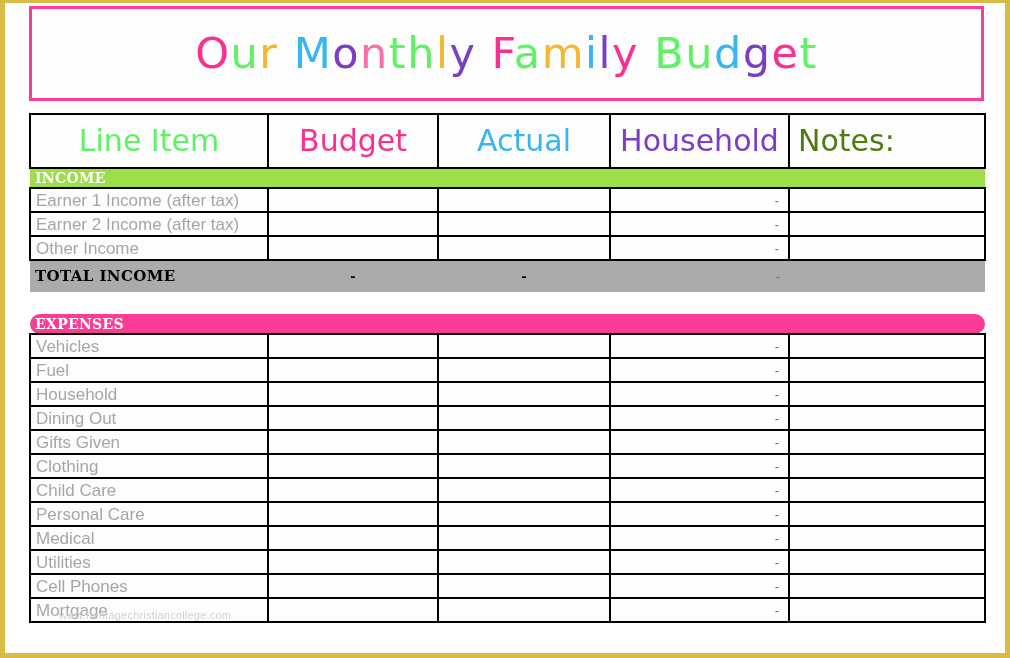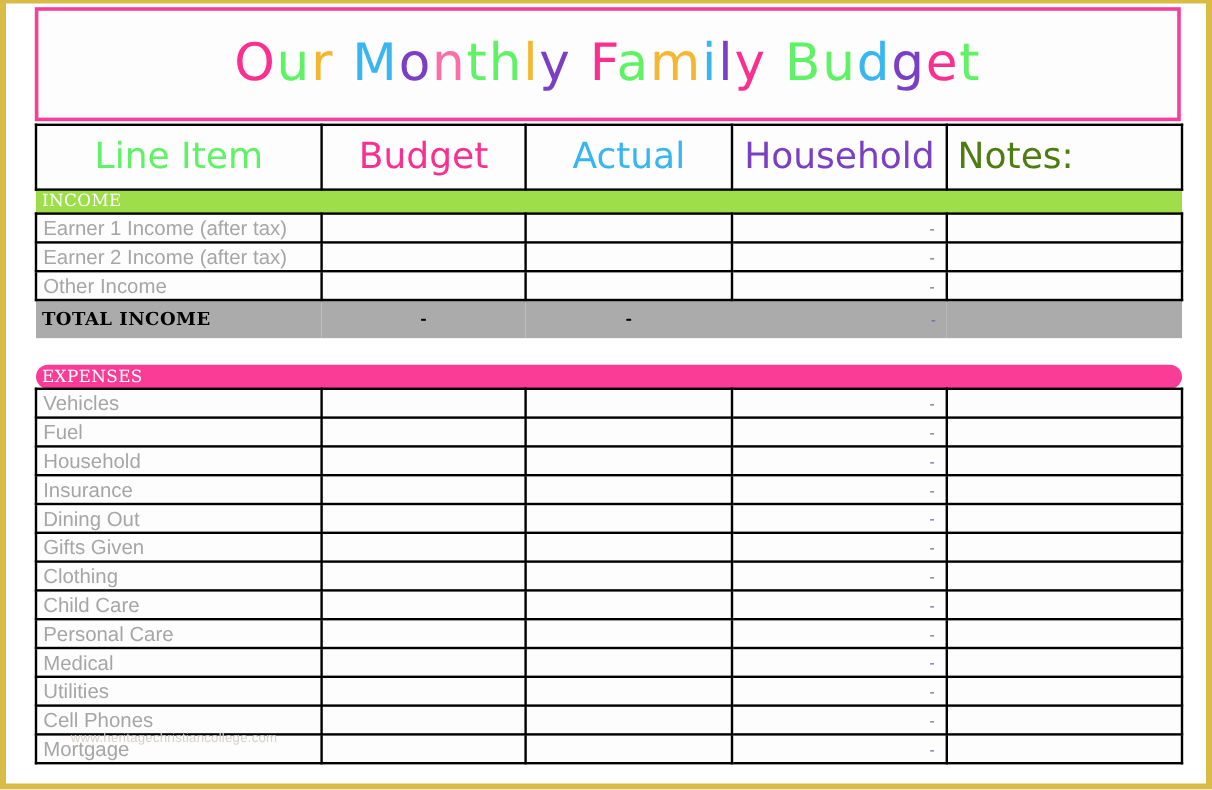--- a/index.html
+++ b/index.html
@@ -38,7 +38,7 @@
     display: flex;
     align-items: center;
     justify-content: center;
-    margin-bottom: 2px;
+    margin-bottom: 12px;
   }
   .title-text {
     font-family: "DejaVu Sans", sans-serif;

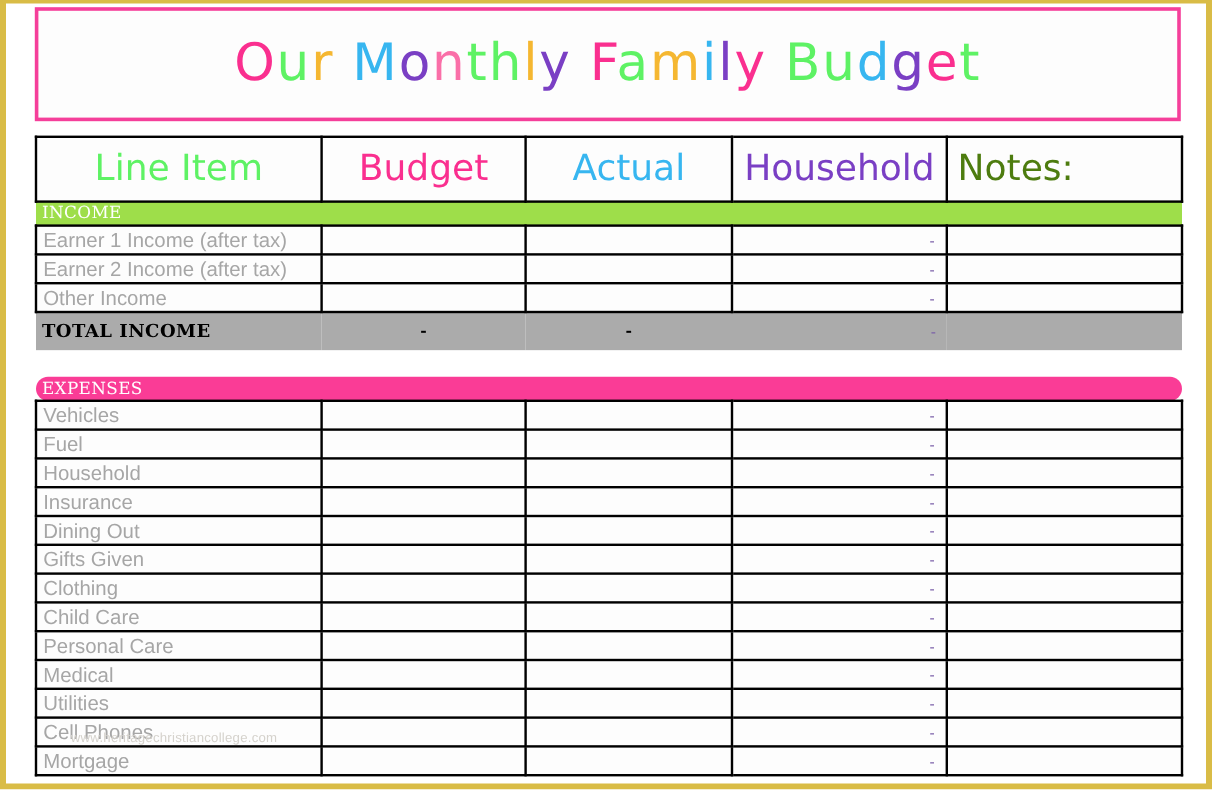--- a/index.html
+++ b/index.html
@@ -90,7 +90,7 @@
     padding: 0 0 0 5px;
     border: none;
     font-family: "DejaVu Serif", serif;
-    font-weight: normal;
+    font-weight: bold;
     font-size: 14px;
     color: #ffffff;
     letter-spacing: 0.3px;

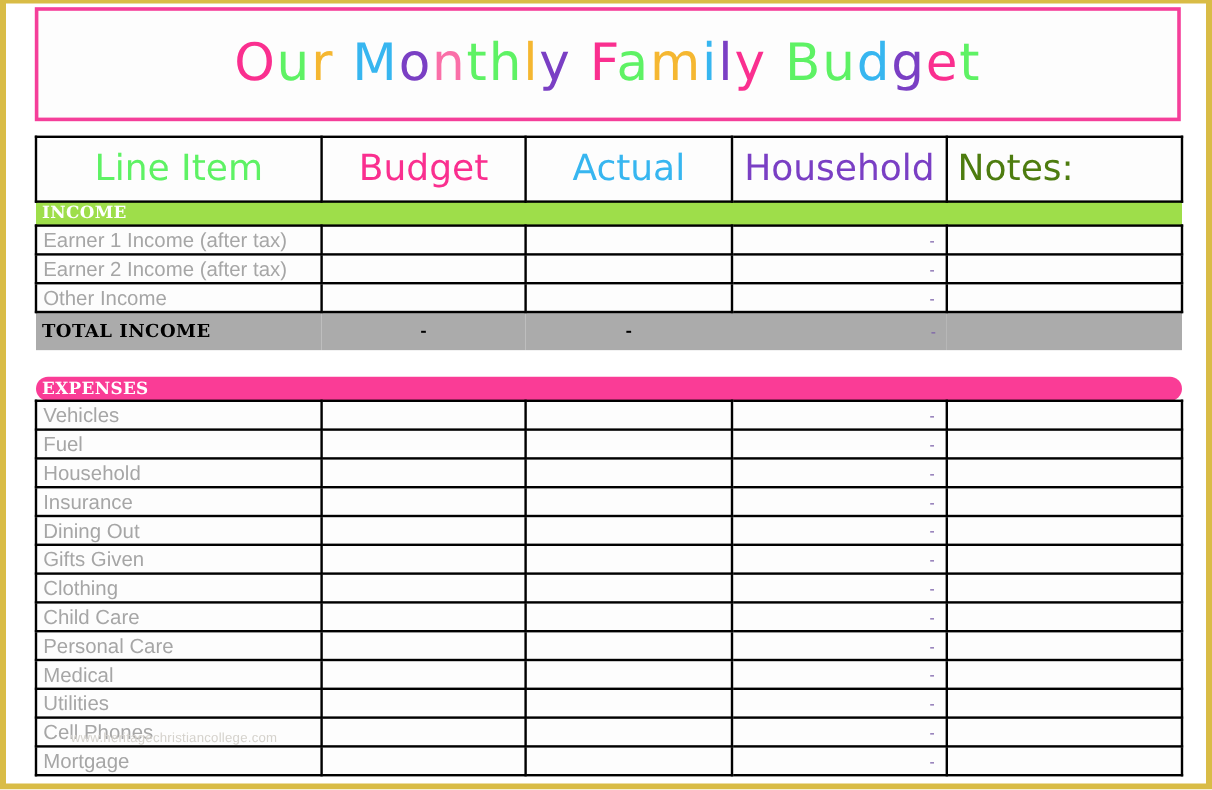--- a/index.html
+++ b/index.html
@@ -258,13 +258,6 @@
             <td></td>
           </tr>
           <tr class="data-row">
-            <td class="lbl">Insurance</td>
-            <td></td>
-            <td></td>
-            <td class="diff">-</td>
-            <td></td>
-          </tr>
-          <tr class="data-row">
             <td class="lbl">Dining Out</td>
             <td></td>
             <td></td>

